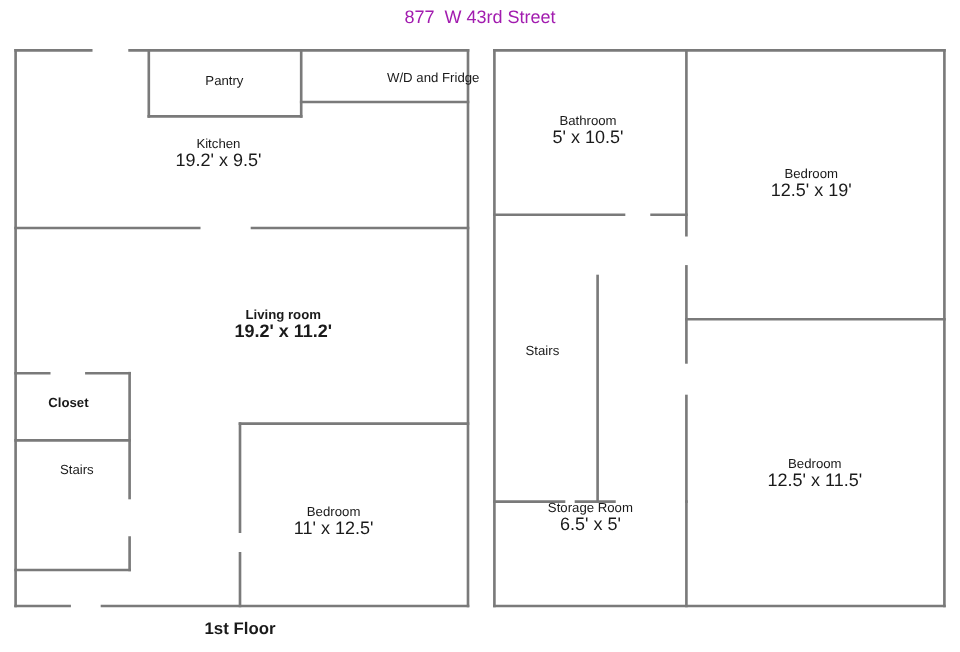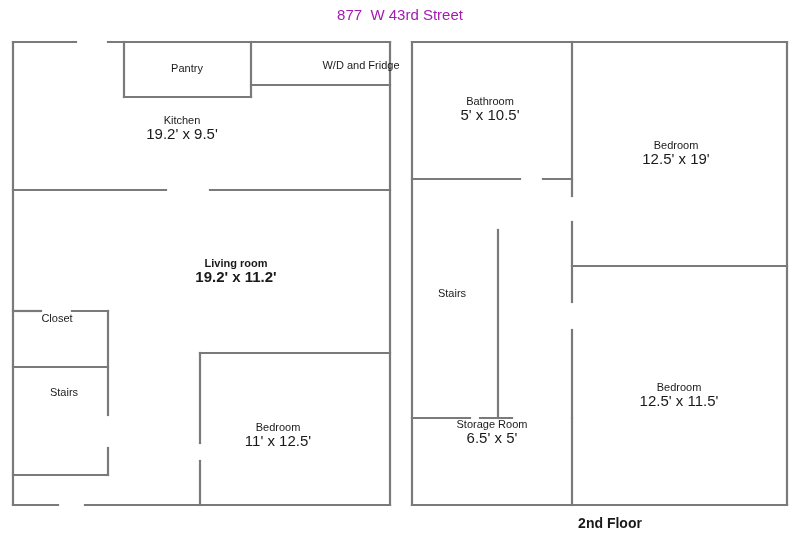--- a/index.html
+++ b/index.html
@@ -117,7 +117,7 @@
       <div class="room-label" style="left: 321px; top: 65px; margin-left: 40px;"><span>W/D and Fridge</span></div>
       <div class="room-label" style="left: 182px; top: 127px;"><span>Kitchen</span><span class="dim">19.2' x 9.5'</span></div>
       <div class="room-label" style="left: 236px; top: 270px; font-weight: bold;"><span>Living room</span><span class="dim">19.2' x 11.2'</span></div>
-      <div class="room-label" style="left: 57px; top: 318px;"><span>Closet</span></div>
+      <div class="room-label" style="left: 57px; top: 336px; font-weight: bold;"><span>Closet</span></div>
       <div class="room-label" style="left: 64px; top: 392px;"><span>Stairs</span></div>
       <div class="room-label" style="left: 278px; top: 434px;"><span>Bedroom</span><span class="dim">11' x 12.5'</span></div>
       <div class="room-label" style="left: 490px; top: 108px;"><span>Bathroom</span><span class="dim">5' x 10.5'</span></div>

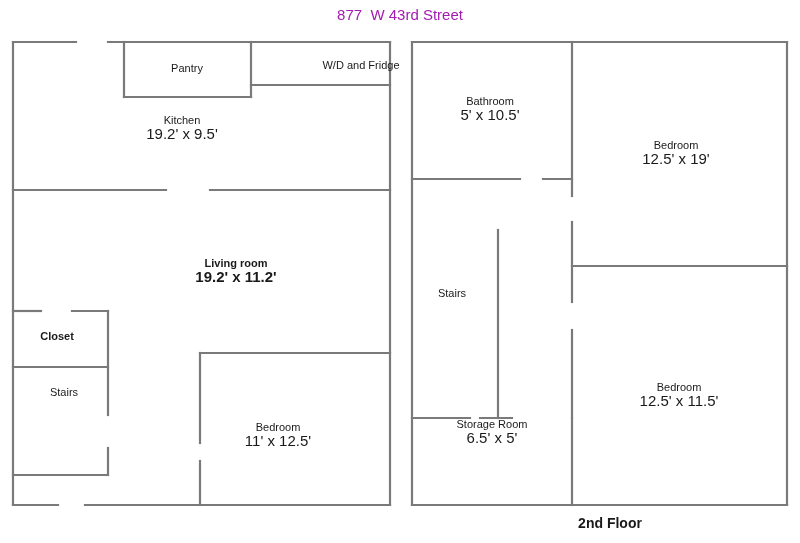--- a/index.html
+++ b/index.html
@@ -127,6 +127,7 @@
       <div class="room-label" style="left: 492px; top: 431px;"><span>Storage Room</span><span class="dim">6.5' x 5'</span></div>
     </div>
 
+  <div class="floor-label" id="label-floor-1">1st Floor</div>
   <div class="floor-label" id="label-floor-2">2nd Floor</div>
 
 </div>

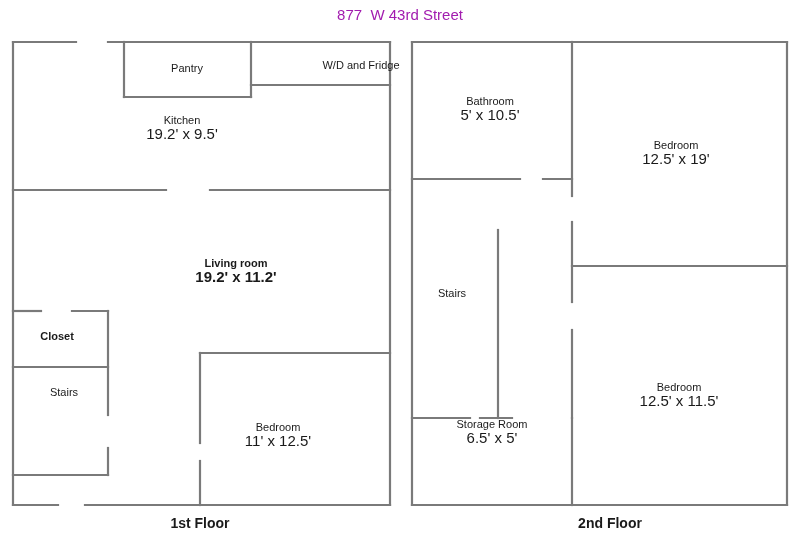--- a/index.html
+++ b/index.html
@@ -128,7 +128,6 @@
     </div>
 
   <div class="floor-label" id="label-floor-1">1st Floor</div>
-  <div class="floor-label" id="label-floor-2">2nd Floor</div>
 
 </div>
 

